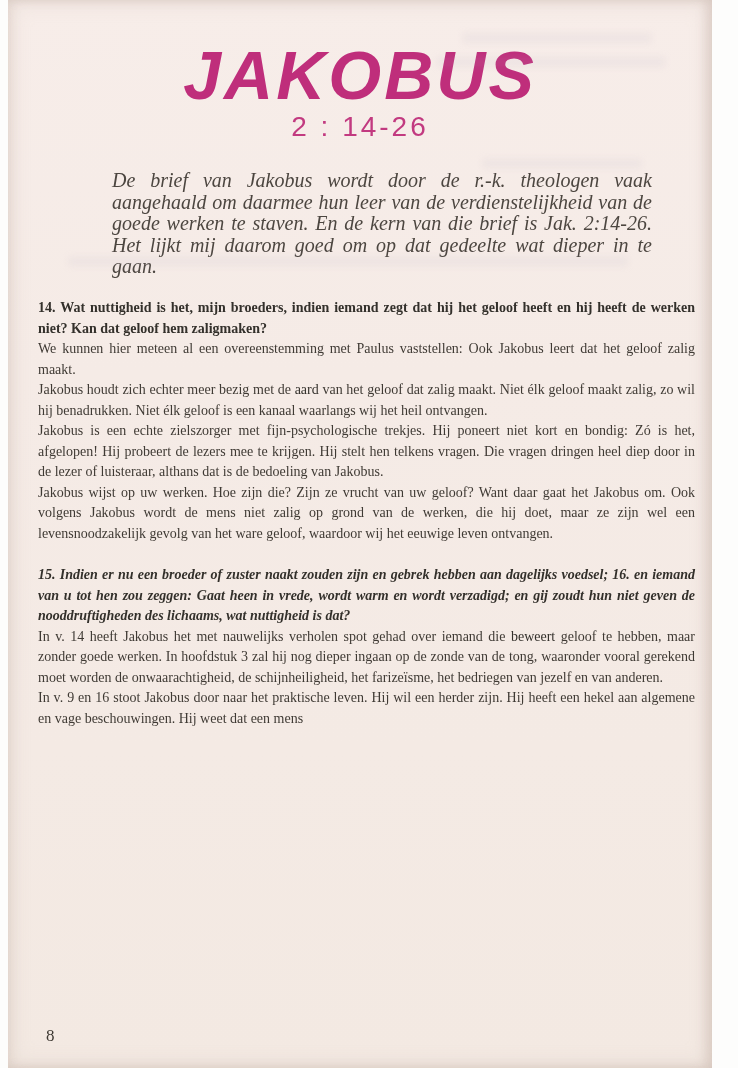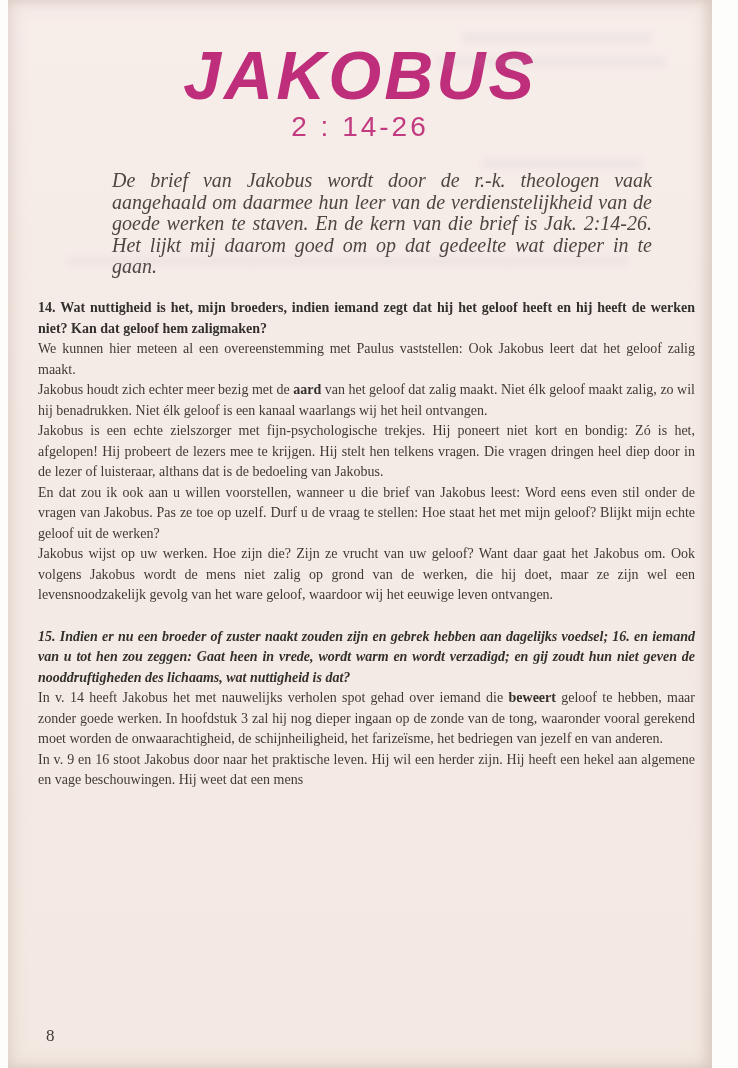--- a/index.html
+++ b/index.html
@@ -72,7 +72,7 @@
     color: #33302b;
   }
   .text-column p.spaced { margin-top: 21px; font-style: italic; }
-  .text-column strong { font-weight: bold; color: #33302b; }
+  .text-column strong { font-weight: normal; color: #33302b; }
   .pagenum {
     position: absolute;
     left: 38px; top: 1026px;

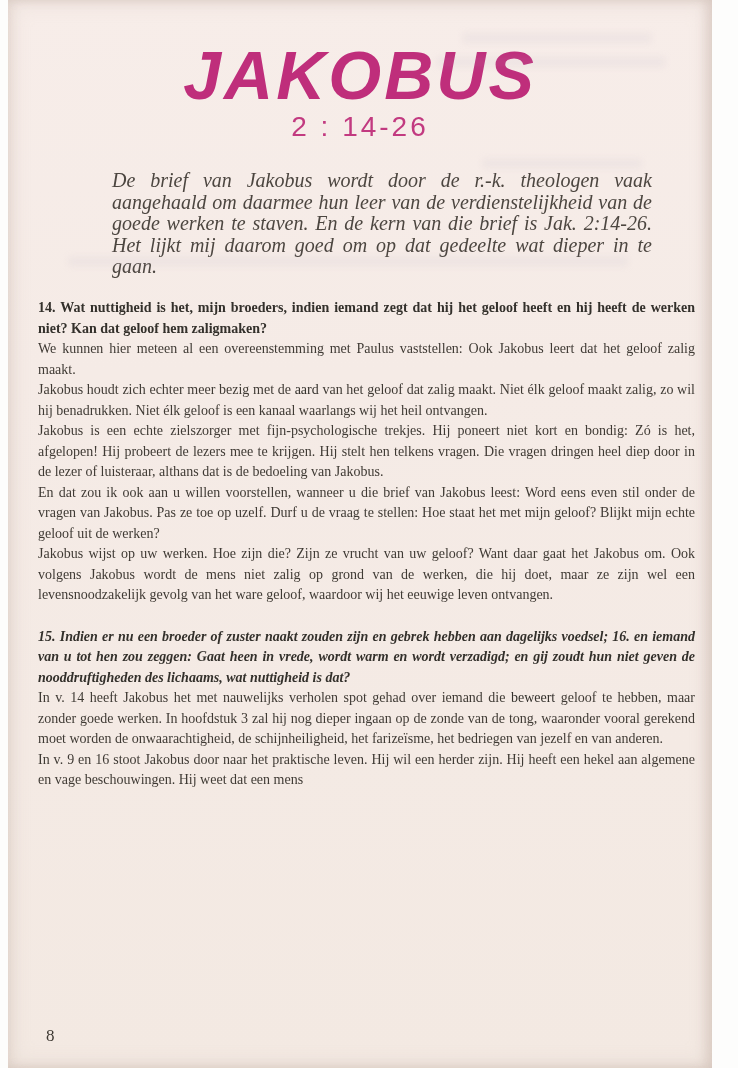--- a/index.html
+++ b/index.html
@@ -101,7 +101,6 @@
         <p class="body">We kunnen hier meteen al een overeenstemming met Paulus vaststellen: Ook Jakobus leert dat het geloof zalig maakt.</p>
         <p class="body">Jakobus houdt zich echter meer bezig met de <strong>aard</strong> van het geloof dat zalig maakt. Niet élk geloof maakt zalig, zo wil hij benadrukken. Niet élk geloof is een kanaal waarlangs wij het heil ontvangen.</p>
         <p class="body">Jakobus is een echte zielszorger met fijn-psychologische trekjes. Hij poneert niet kort en bondig: Zó is het, afgelopen! Hij probeert de lezers mee te krijgen. Hij stelt hen telkens vragen. Die vragen dringen heel diep door in de lezer of luisteraar, althans dat is de bedoeling van Jakobus.</p>
-        <p class="body">En dat zou ik ook aan u willen voorstellen, wanneer u die brief van Jakobus leest: Word eens even stil onder de vragen van Jakobus. Pas ze toe op uzelf. Durf u de vraag te stellen: Hoe staat het met mijn geloof? Blijkt mijn echte geloof uit de werken?</p>
         <p class="body">Jakobus wijst op uw werken. Hoe zijn die? Zijn ze vrucht van uw geloof? Want daar gaat het Jakobus om. Ook volgens Jakobus wordt de mens niet zalig op grond van de werken, die hij doet, maar ze zijn wel een levensnoodzakelijk gevolg van het ware geloof, waardoor wij het eeuwige leven ontvangen.</p>
         <p class="verse spaced">15. Indien er nu een broeder of zuster naakt zouden zijn en gebrek hebben aan dagelijks voedsel; 16. en iemand van u tot hen zou zeggen: Gaat heen in vrede, wordt warm en wordt verzadigd; en gij zoudt hun niet geven de nooddruftig­heden des lichaams, wat nuttigheid is dat?</p>
         <p class="body">In v. 14 heeft Jakobus het met nauwelijks verholen spot gehad over iemand die <strong>beweert</strong> geloof te hebben, maar zonder goede werken. In hoofdstuk 3 zal hij nog dieper ingaan op de zonde van de tong, waaronder vooral gerekend moet worden de onwaarachtigheid, de schijnheiligheid, het farizeïsme, het bedriegen van jezelf en van anderen.</p>

